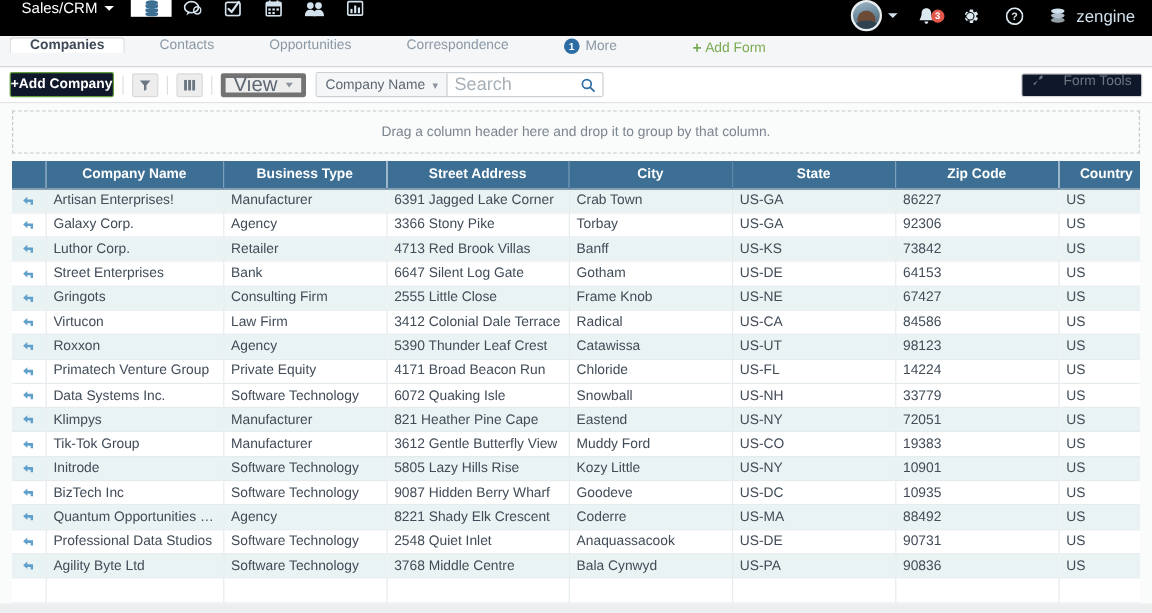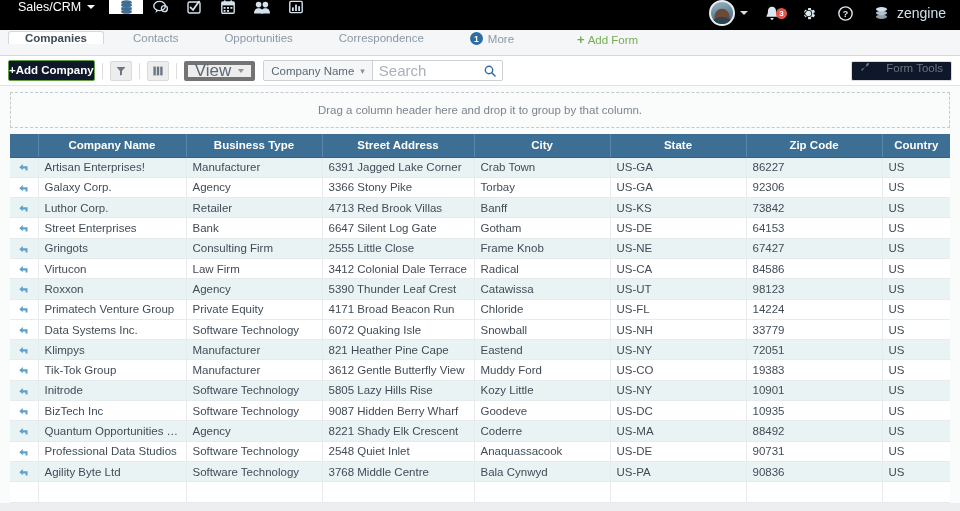--- a/index.html
+++ b/index.html
@@ -272,7 +272,7 @@
     white-space: nowrap;
     overflow: hidden;
   }
-  table.grid th:last-child { border-right: none; }
+  table.grid th:last-child { border-right: none; text-align: right; }
   table.grid th.arrowcol { width: 28px; }
   table.grid td {
     height: 20.3px;

